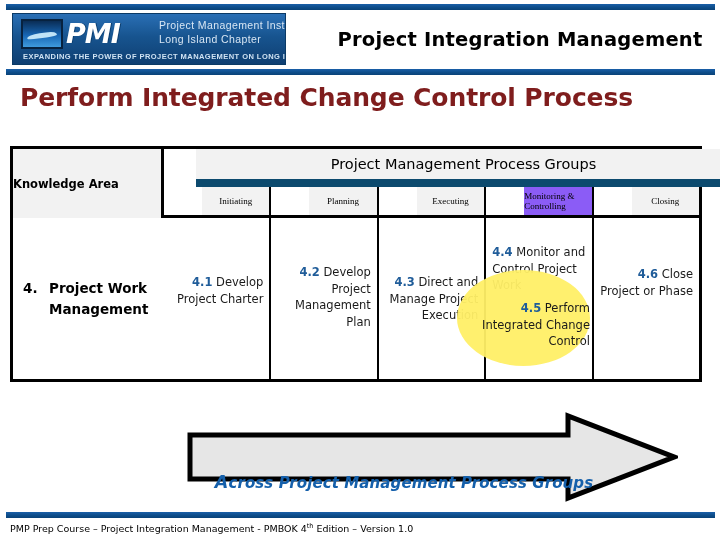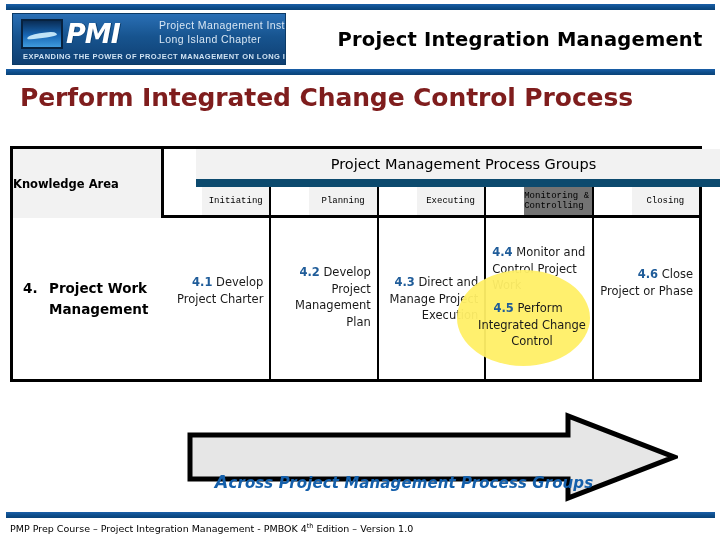--- a/index.html
+++ b/index.html
@@ -190,7 +190,7 @@
     justify-content: center;
     font-size: 9px;
     color: #000000;
-    font-family: Liberation Mono, monospace;
+    font-family: Liberation Serif, serif;
     margin-left: 38px;
   }
   .group-cell:last-child { border-right: none; }

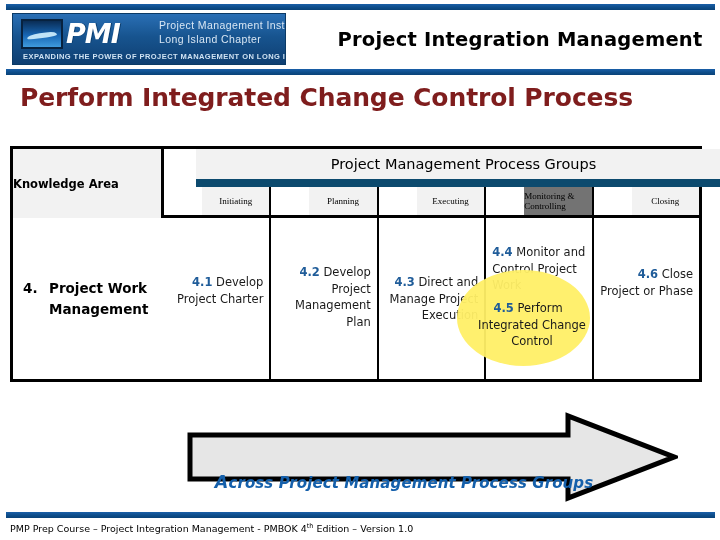--- a/index.html
+++ b/index.html
@@ -194,7 +194,7 @@
     margin-left: 38px;
   }
   .group-cell:last-child { border-right: none; }
-  .group-cell.highlight { background: #737373; }
+  .group-cell.highlight { background: #8b5cf6; }
 
   #body-row {
     position: absolute;

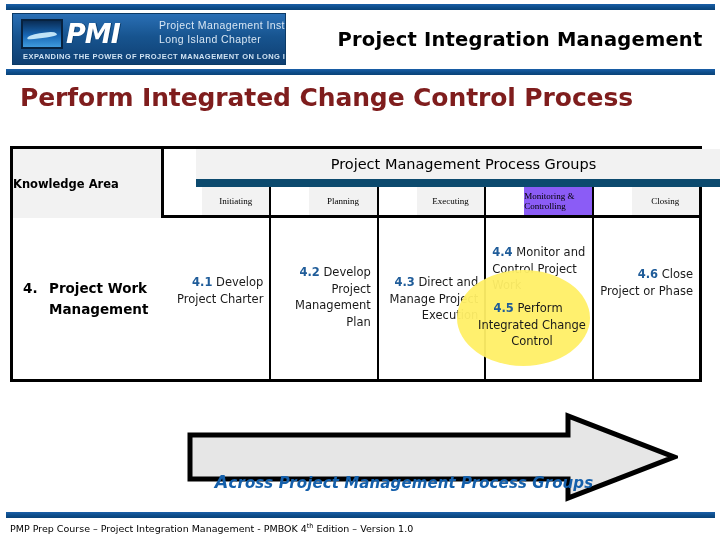--- a/index.html
+++ b/index.html
@@ -275,7 +275,7 @@
     line-height: 16.5px;
     color: #1a1a1a;
     font-family: "DejaVu Sans", sans-serif;
-    text-align: center;
+    text-align: right;
     padding-left: 8px;
     box-sizing: border-box;
     text-indent: -8px;

